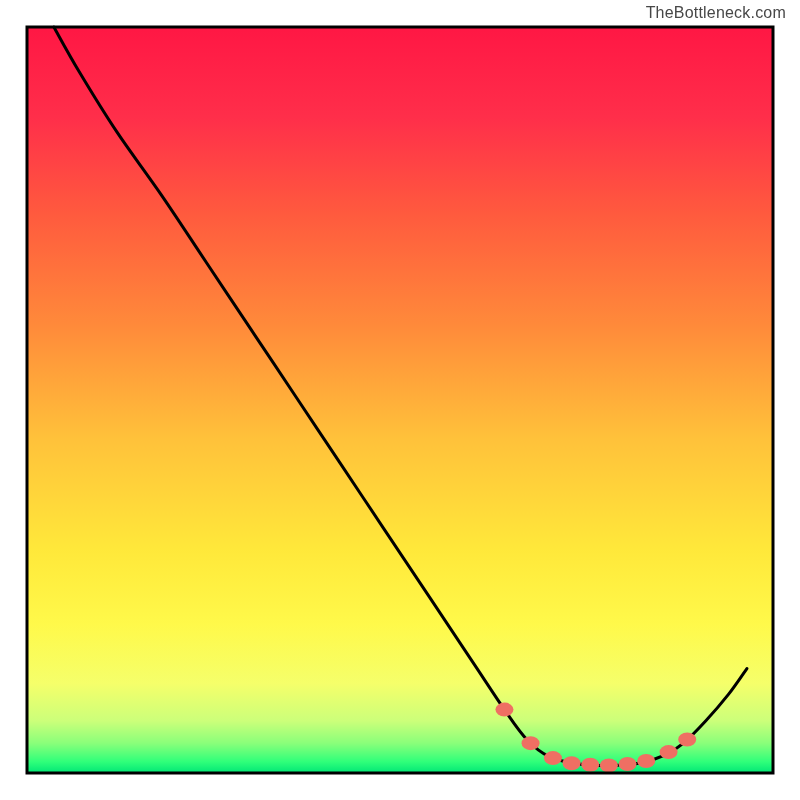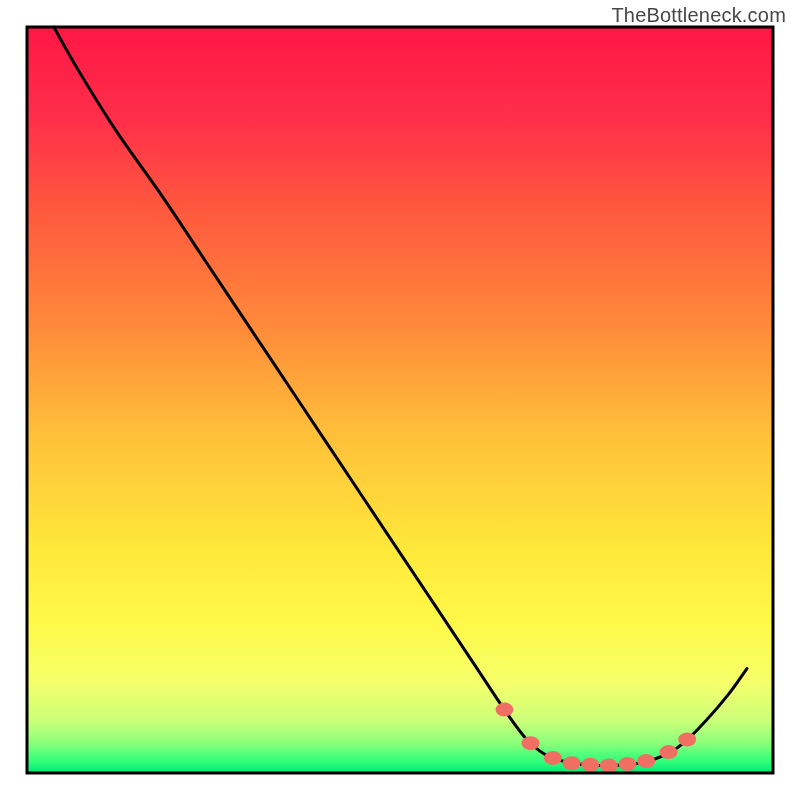--- a/index.html
+++ b/index.html
@@ -19,7 +19,7 @@
     position: absolute;
     top: 4px;
     right: 14px;
-    font-size: 20px;
+    font-size: 16px;
     font-weight: 500;
     color: #474747;
     letter-spacing: 0.2px;

